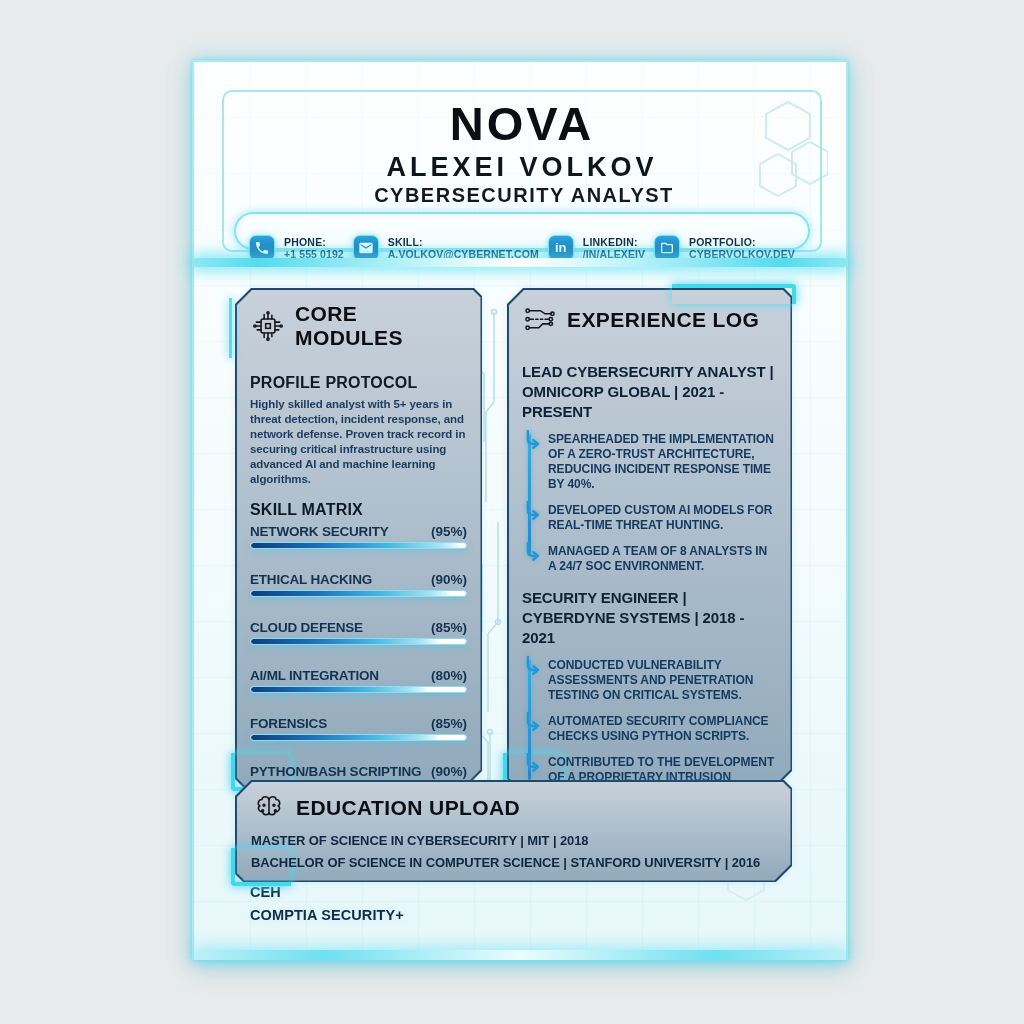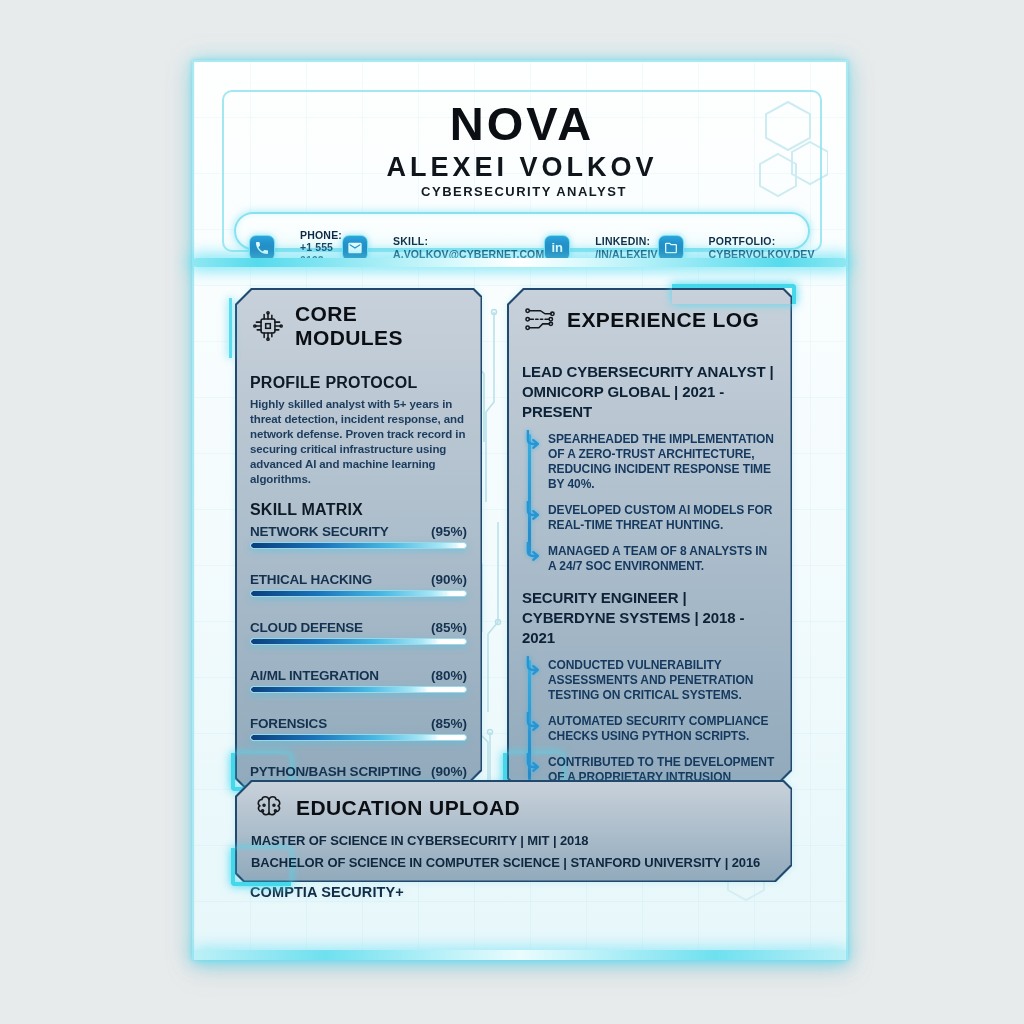--- a/index.html
+++ b/index.html
@@ -49,7 +49,7 @@
   }
   .person-role{
     position:absolute;left:4px;right:0;top:92px;
-    font-size:13px;font-weight:800;letter-spacing:1.5px;color:#141a21;
+    font-size:20px;font-weight:800;letter-spacing:1.5px;color:#141a21;
   }
   .contact-bar{
     position:absolute;left:10px;right:10px;top:120px;height:38px;

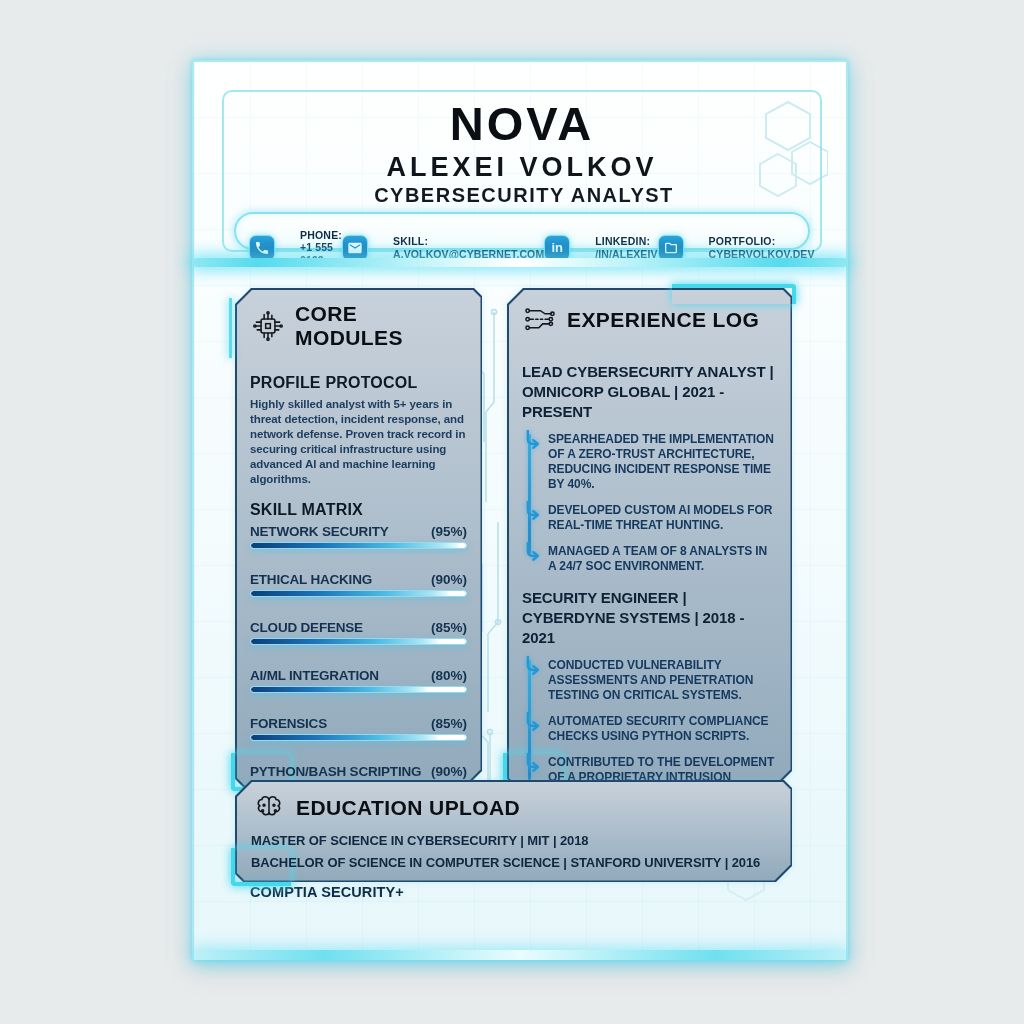--- a/index.html
+++ b/index.html
@@ -59,7 +59,7 @@
     display:flex;align-items:center;justify-content:space-between;
     padding:0 13px;box-sizing:border-box;
   }
-  .c-item{display:flex;align-items:center;gap:25px;cursor:pointer;margin-top:33px;}
+  .c-item{display:flex;align-items:flex-end;gap:9px;cursor:pointer;margin-top:33px;}
   .c-icon{
     width:26px;height:26px;border-radius:7px;flex:0 0 auto;
     background:linear-gradient(180deg,#2ba6dd,#0c5e9e);

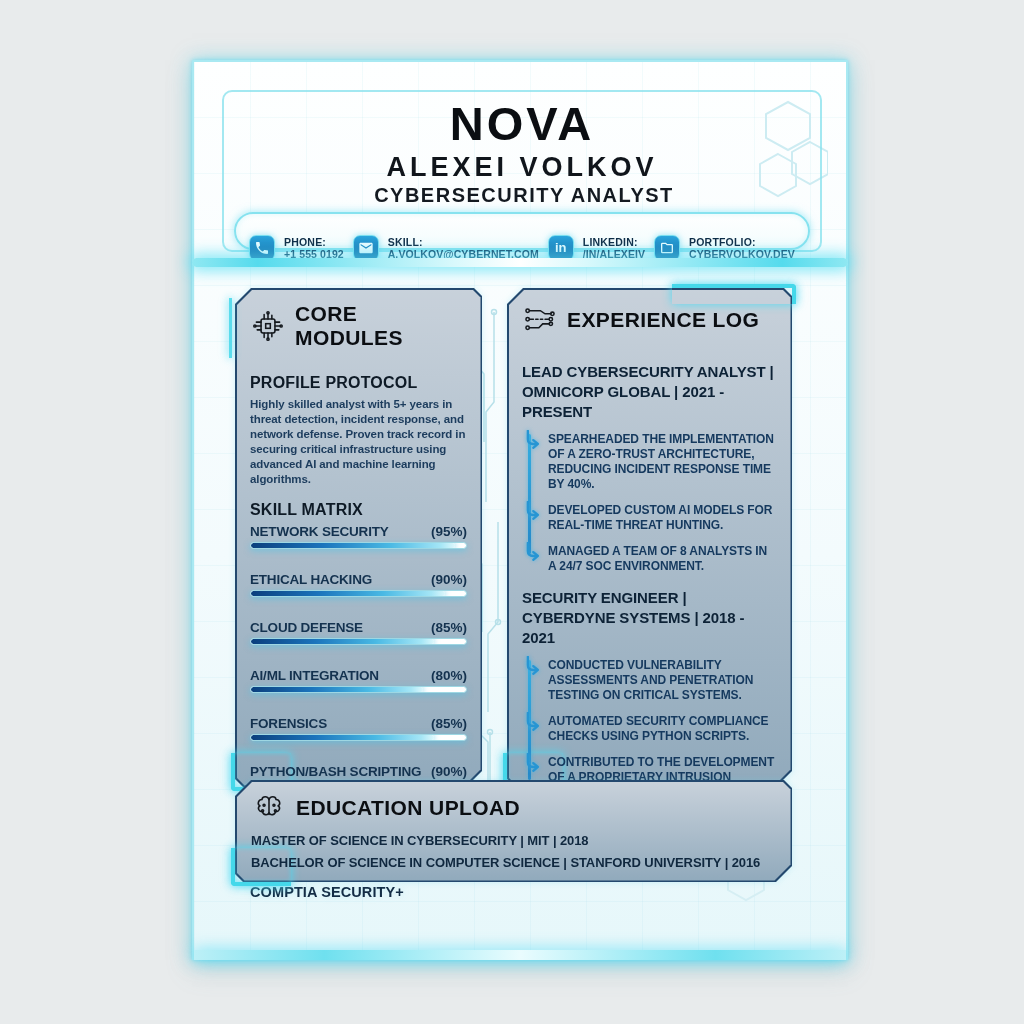--- a/index.html
+++ b/index.html
@@ -345,6 +345,7 @@
         <ul class="cert-list">
           <li>OSCP</li>
           <li>CISSP</li>
+          <li>CEH</li>
           <li>COMPTIA SECURITY+</li>
         </ul>
       </div>

